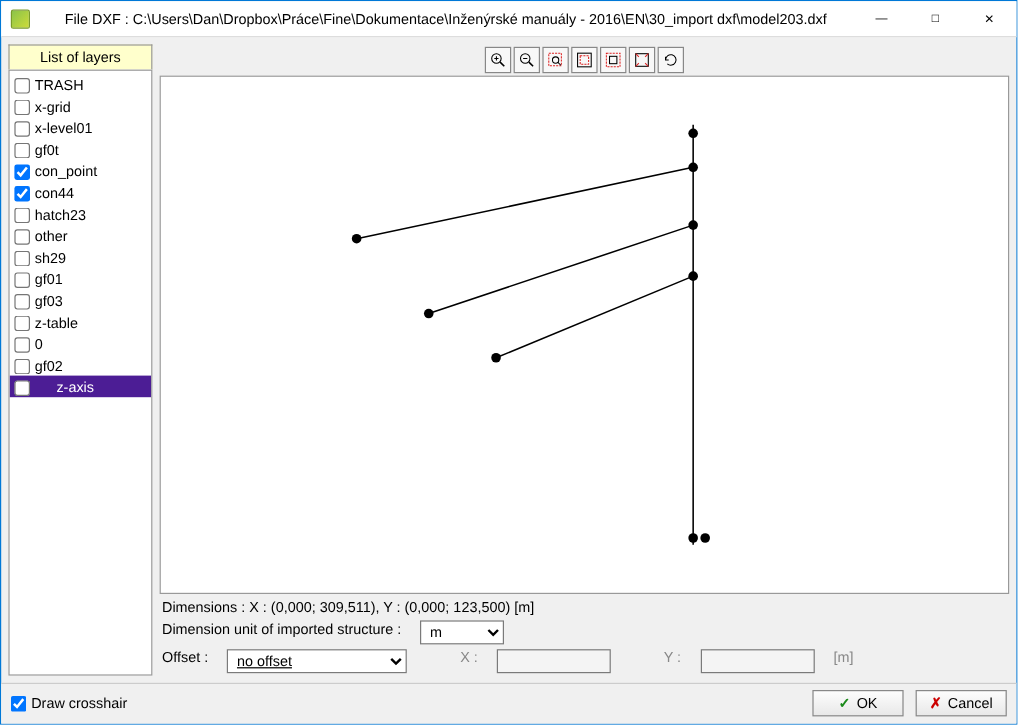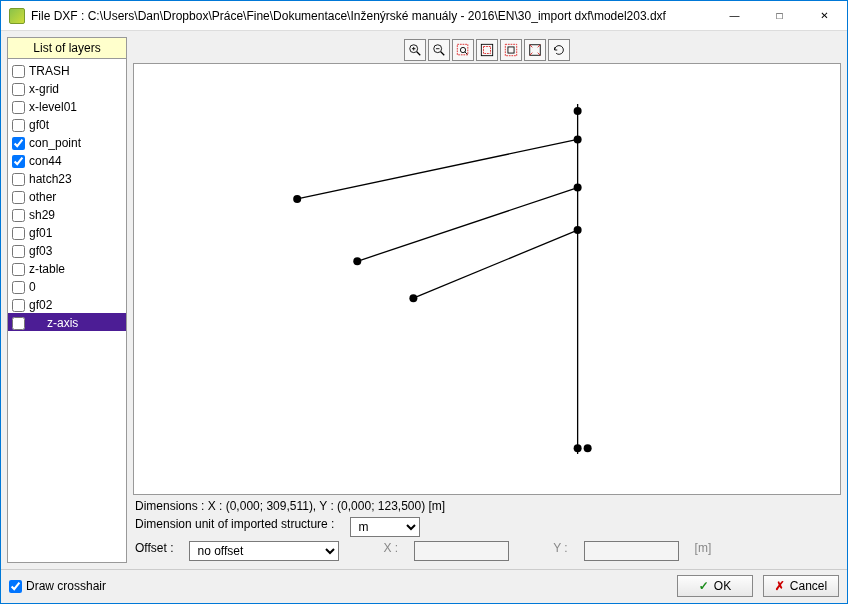--- a/index.html
+++ b/index.html
@@ -25,6 +25,7 @@
     display: flex;
     align-items: center;
     border-bottom: 1px solid #ddd;
+    text-align: center;
   }
   .titlebar .app-icon {
     width: 16px; height: 16px;

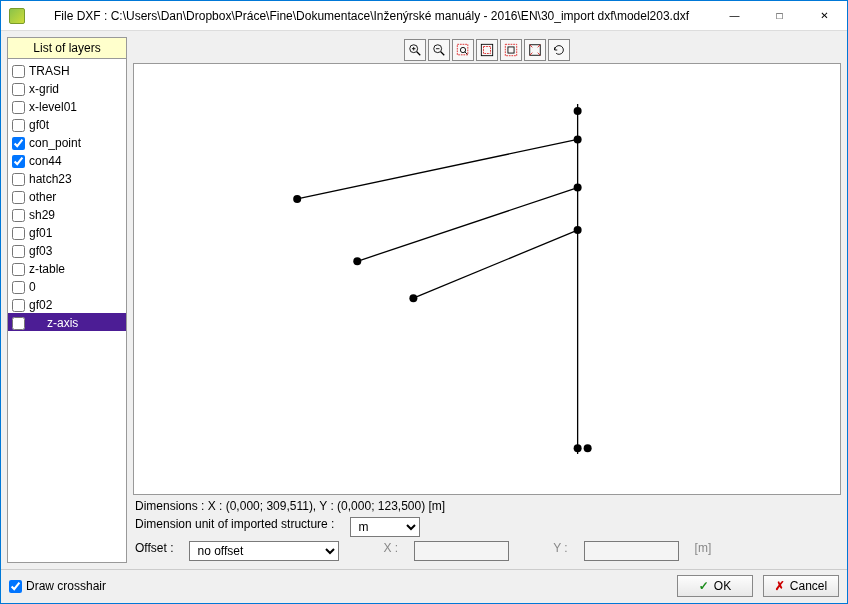--- a/index.html
+++ b/index.html
@@ -138,7 +138,7 @@
     background: #fff;
   }
   .form-row select { width: 70px; }
-  .form-row.offset select { width: 150px; }
+  .form-row.offset select { width: 150px; text-decoration: underline; }
   .form-row input.coord {
     width: 95px;
     color: #aaa;

